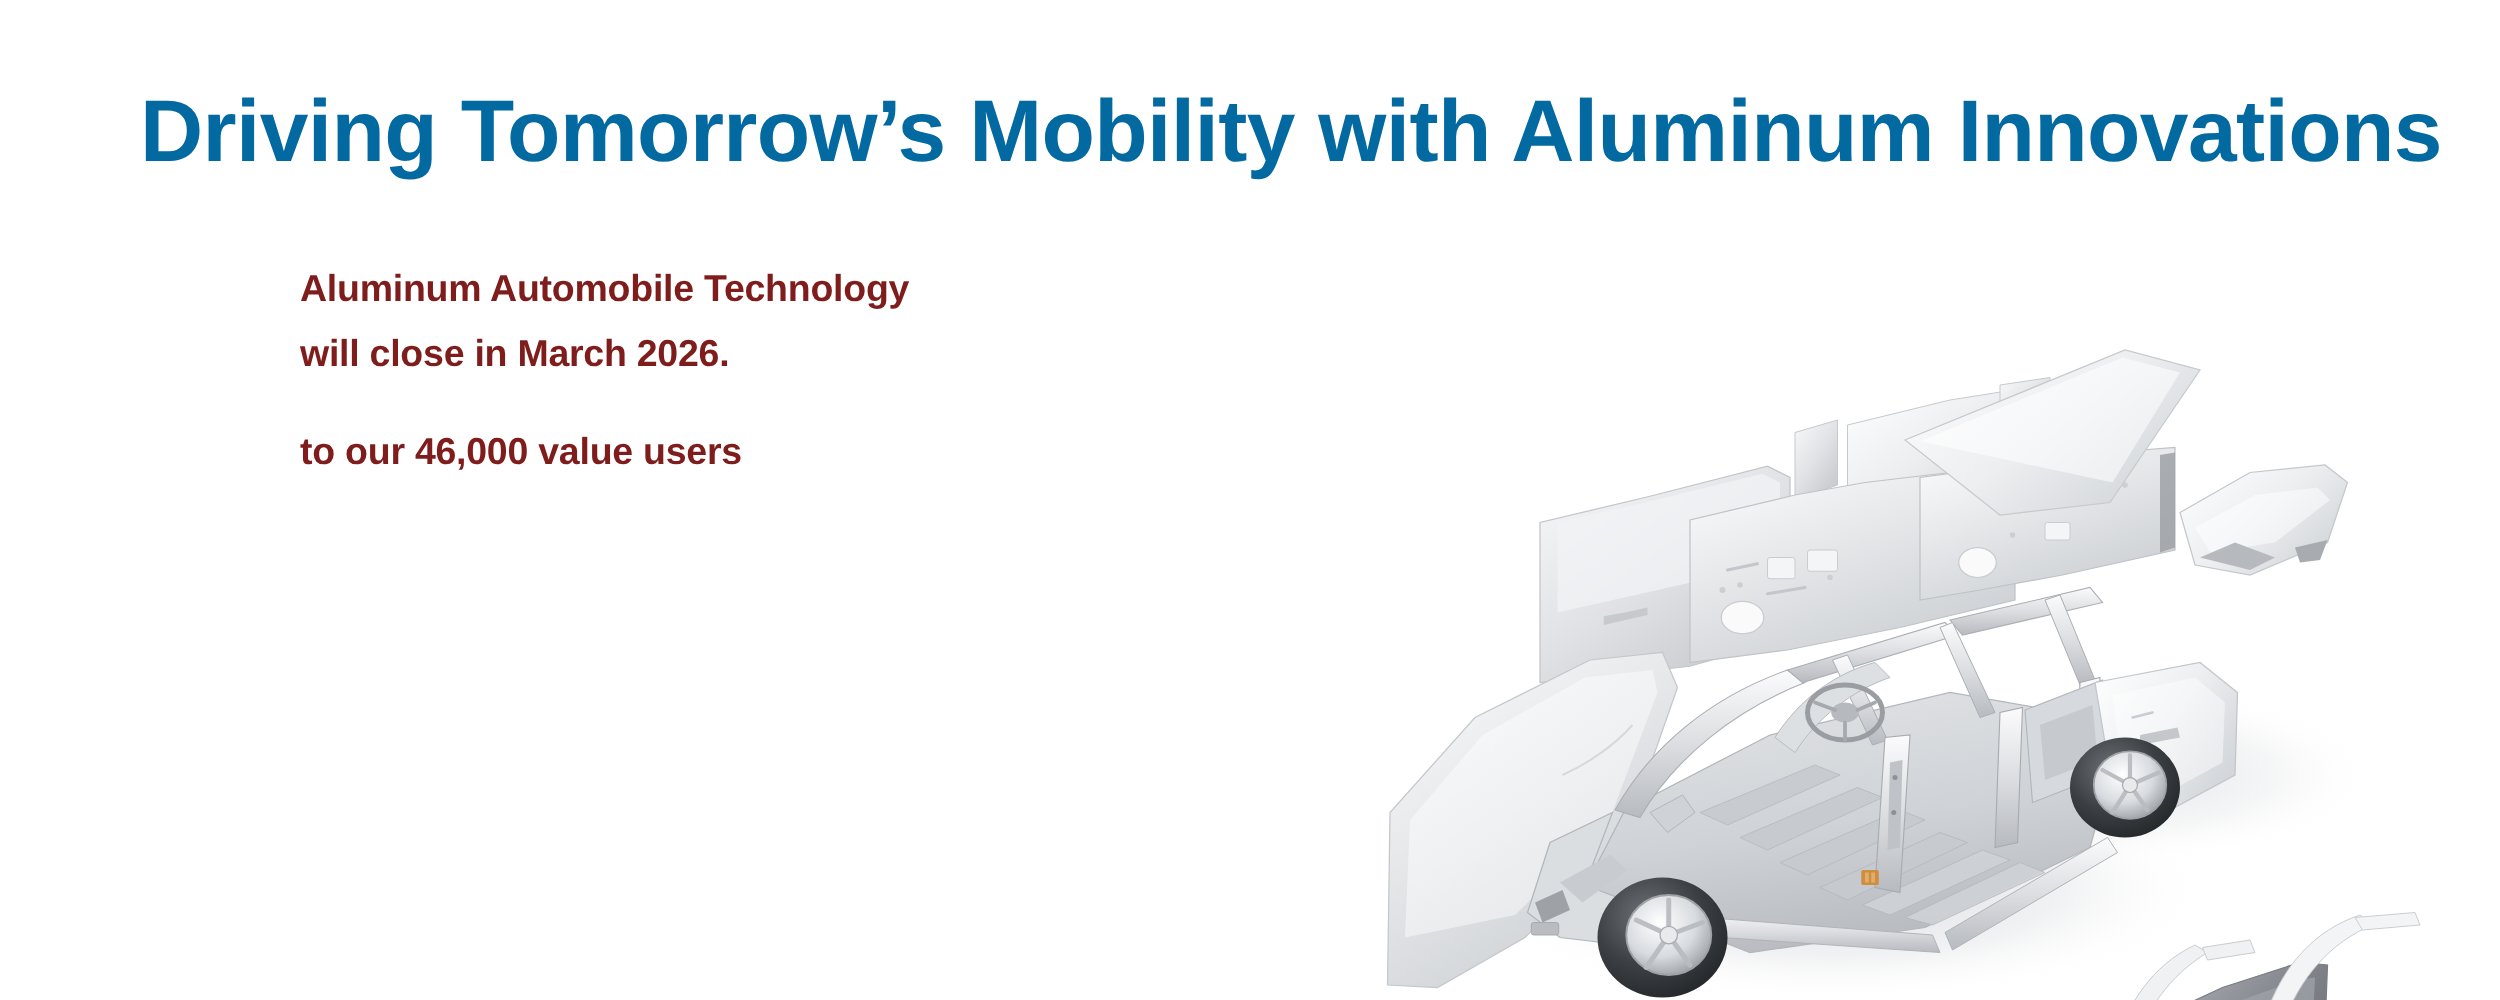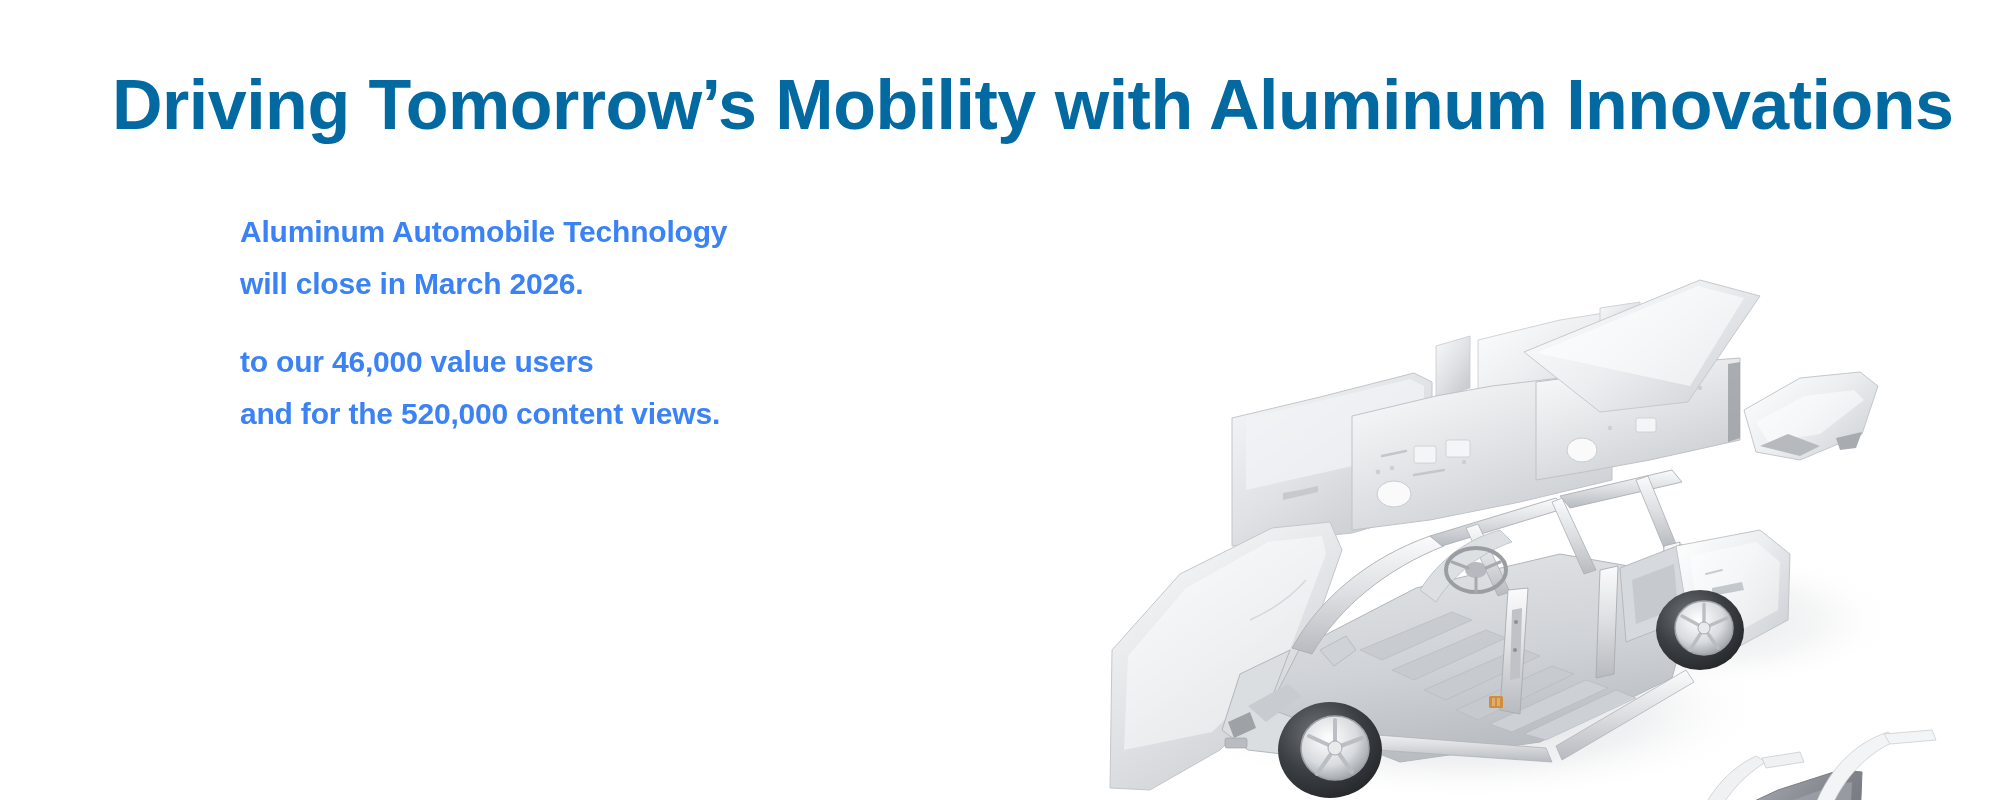--- a/index.html
+++ b/index.html
@@ -38,7 +38,7 @@
     left: 240px;
     top: 206px;
     width: 720px;
-    color: #3b82f6;
+    color: #7f1d1d;
     font-size: 30px;
     font-weight: bold;
     line-height: 52px;

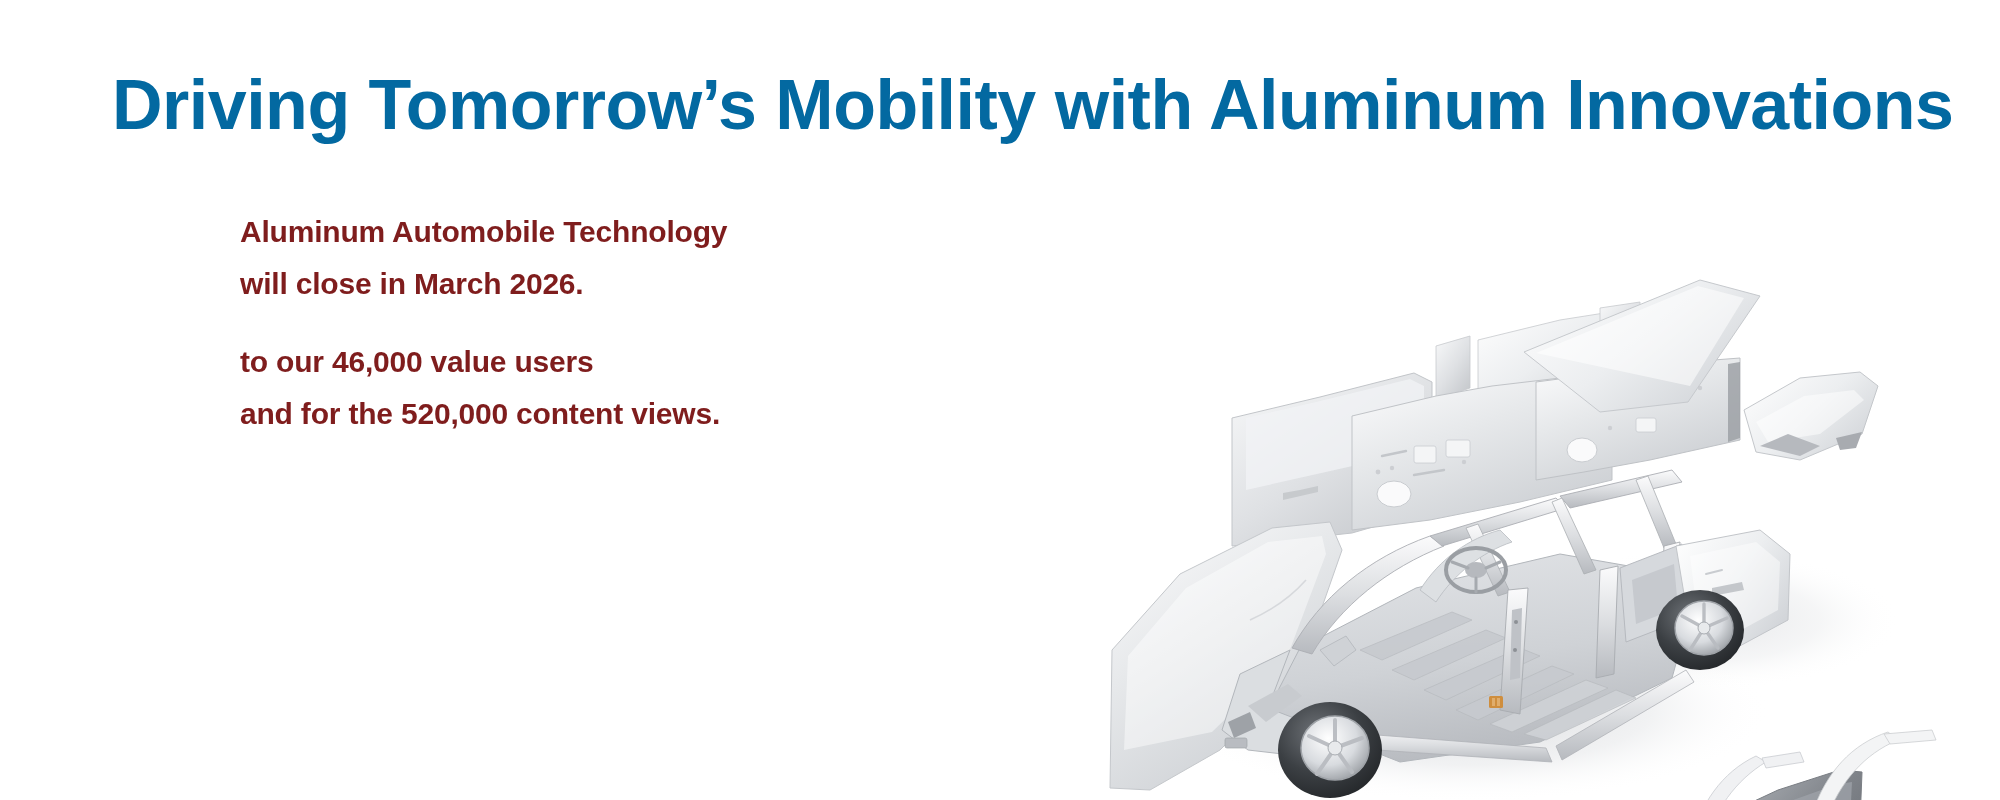--- a/index.html
+++ b/index.html
@@ -80,7 +80,6 @@
 
     <span class="msg-para">
       <span class="msg-line">to our 46,000 value users</span>
-      <span class="msg-line">and for the 520,000 content views.</span>
     </span>
 
     <span class="gap-large"></span>

